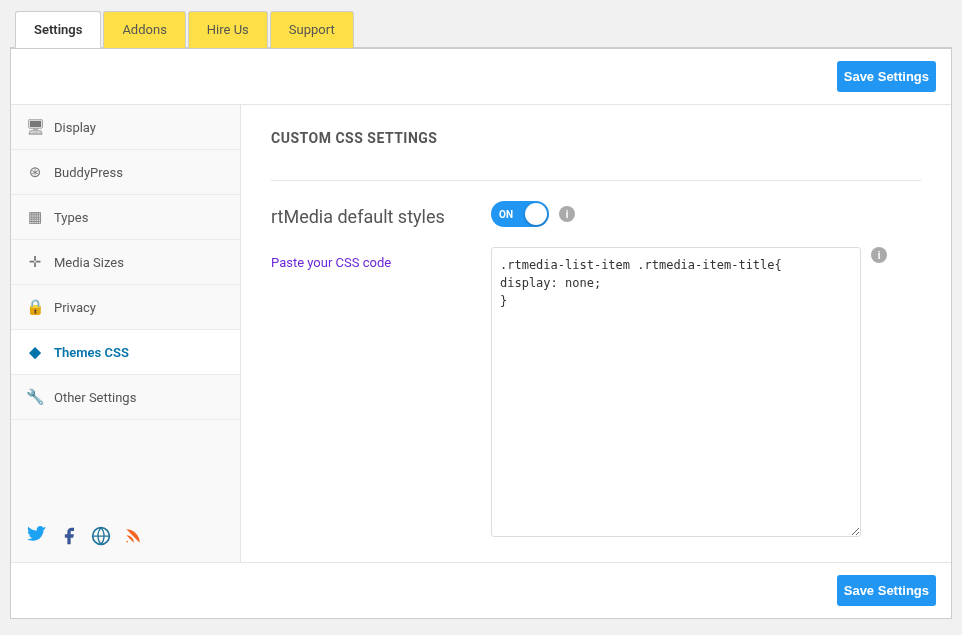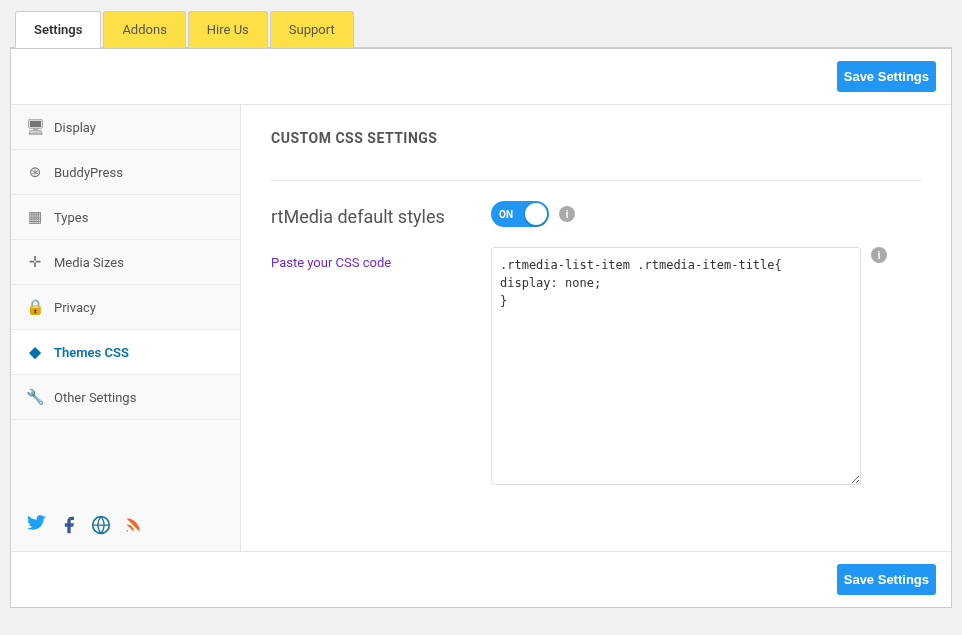--- a/index.html
+++ b/index.html
@@ -218,7 +218,7 @@
     .css-textarea {
       width: 100%;
       max-width: 370px;
-      height: 238px;
+      height: 290px;
       border: 1px solid #ddd;
       border-radius: 3px;
       padding: 8px;

